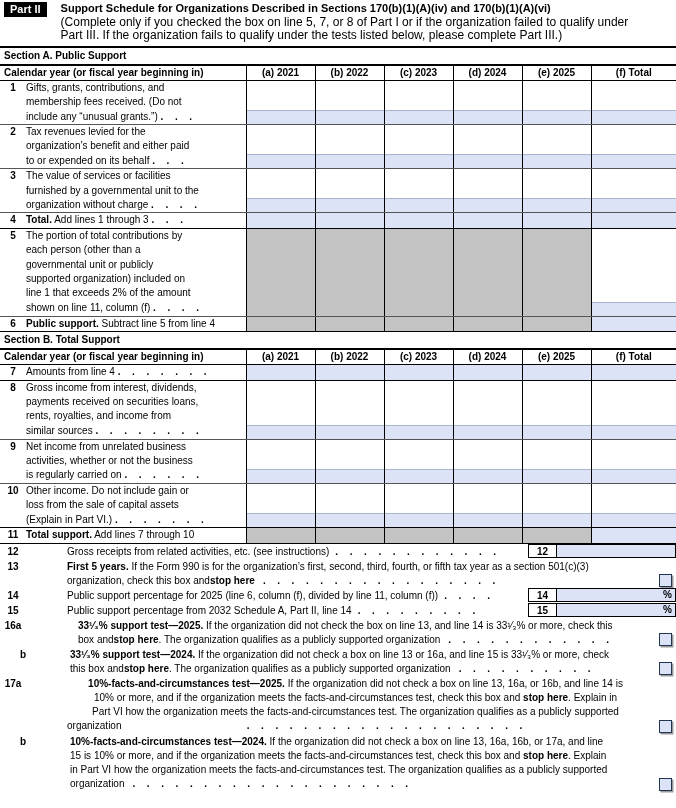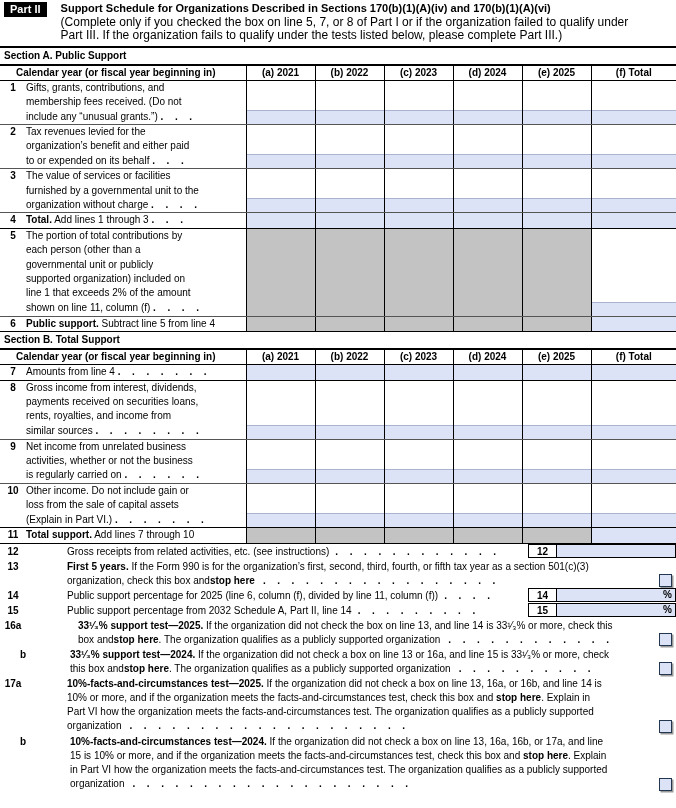--- a/index.html
+++ b/index.html
@@ -47,7 +47,7 @@
     font-weight:bold;font-size:10px;line-height:13px;
     text-align:center;height:14px;
   }
-  .colhdr td.lbl{text-align:left;padding-left:16px;}
+  .colhdr td.lbl{text-align:left;padding-left:4px;}
   .colhdr td.yr{border-left:1.2px solid #000;}
 
   .desc{

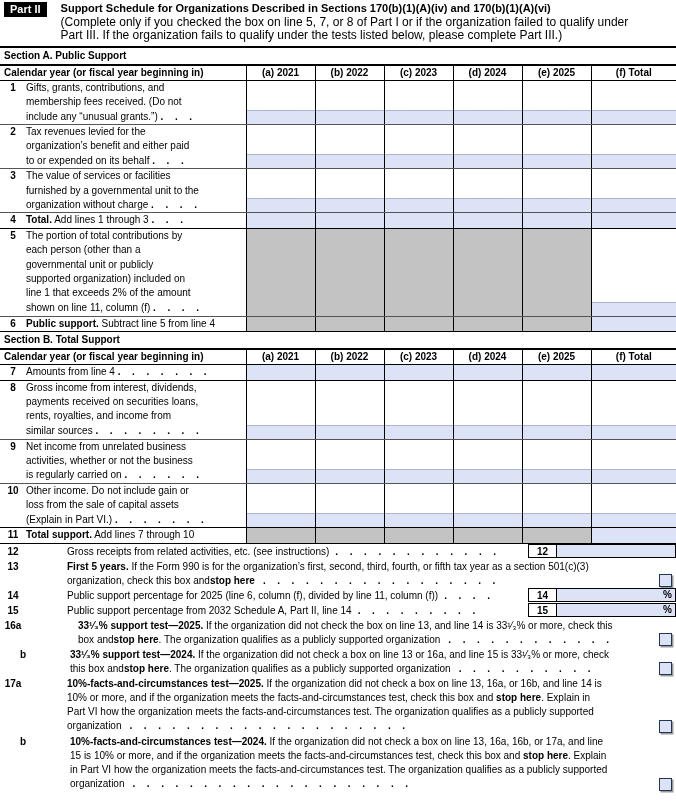--- a/index.html
+++ b/index.html
@@ -507,7 +507,7 @@
 
   <div class="stmt" style="height:58px;">
     <div class="sn">17a</div>
-    <div class="body" style="position:relative;padding-right:32px;">
+    <div class="body" style="position:relative;padding-right:32px;text-align:center;">
       <div><span class="bold">10%-facts-and-circumstances test—2025.</span><span> If the organization did not check a box on line 13, 16a, or 16b, and line 14 is</span></div>
       <div><span>10% or more, and if the organization meets the facts-and-circumstances test, check this box and </span><span class="bold">stop here</span><span>. Explain in</span></div>
       <div>Part VI how the organization meets the facts-and-circumstances test. The organization qualifies as a publicly supported</div>

